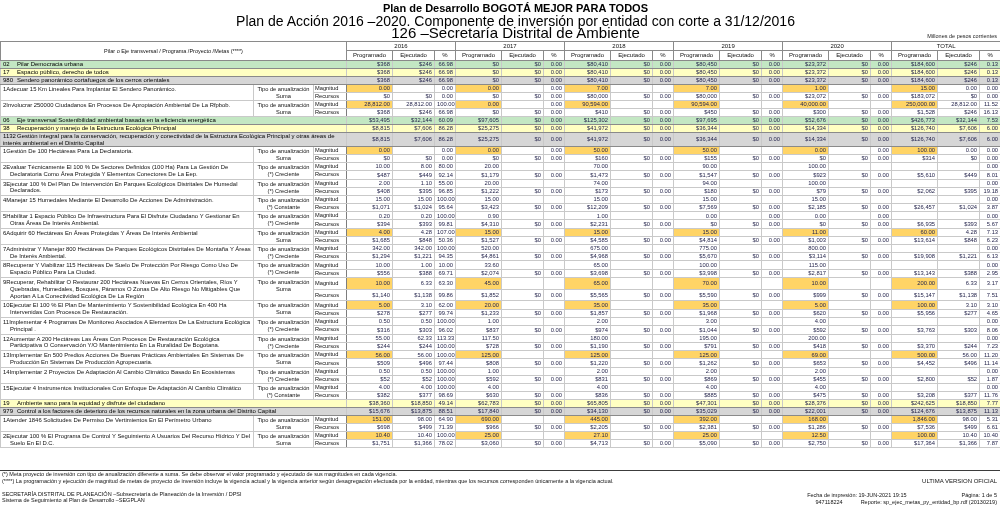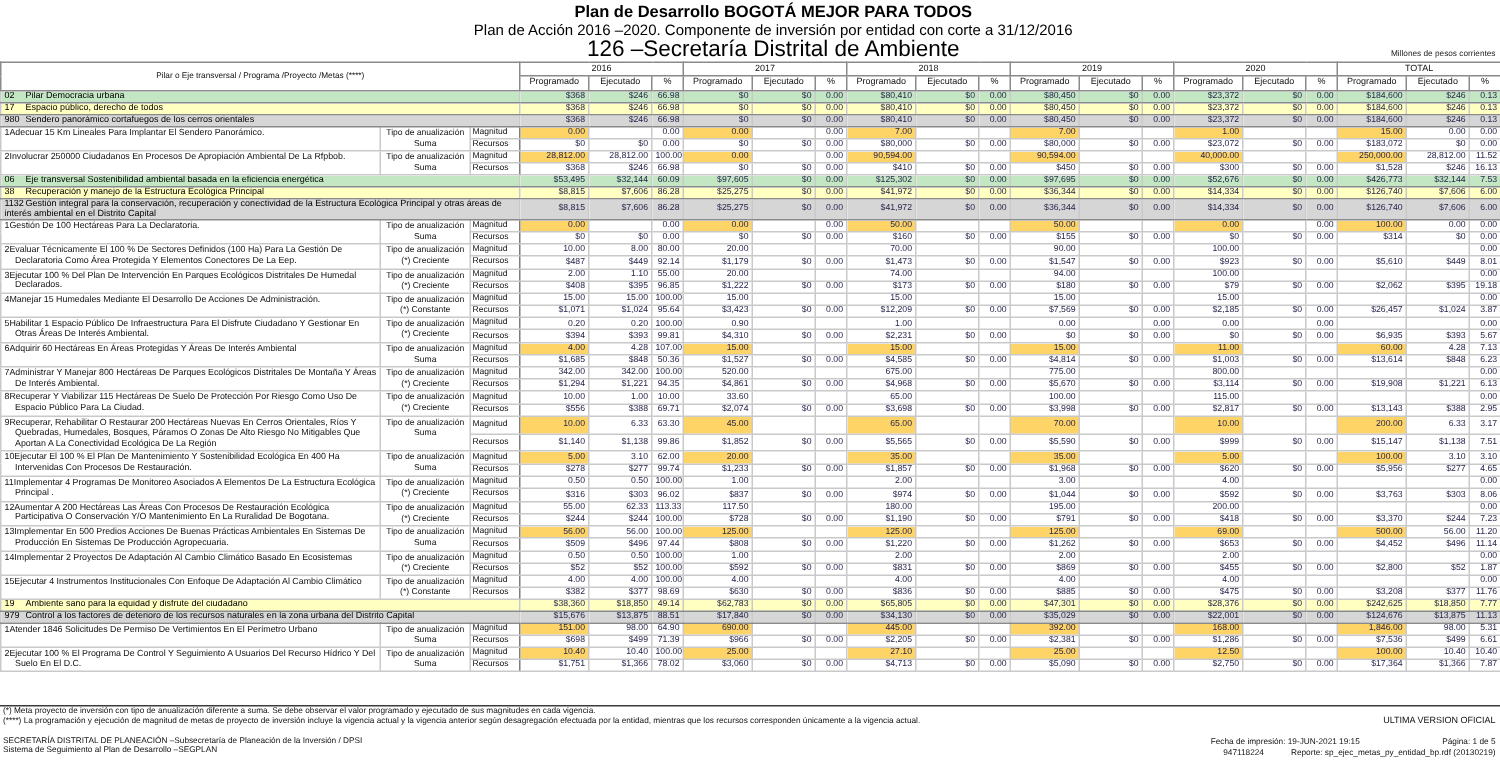--- a/index.html
+++ b/index.html
@@ -10,7 +10,7 @@
   
   #rpt-header { text-align:center; padding-top:2px; position:relative;padding-left:31px; }
   .title   { font-size:11px; font-weight:bold; line-height:13px; }
-  .subtitle{ font-size:10px; line-height:12px; }
+  .subtitle{ font-size:14px; line-height:12px; }
   .entity  { font-size:15px; line-height:12px; }
   .unit    { position:absolute; right:3px; bottom:0; font-size:5.5px; color:#222; }
 

